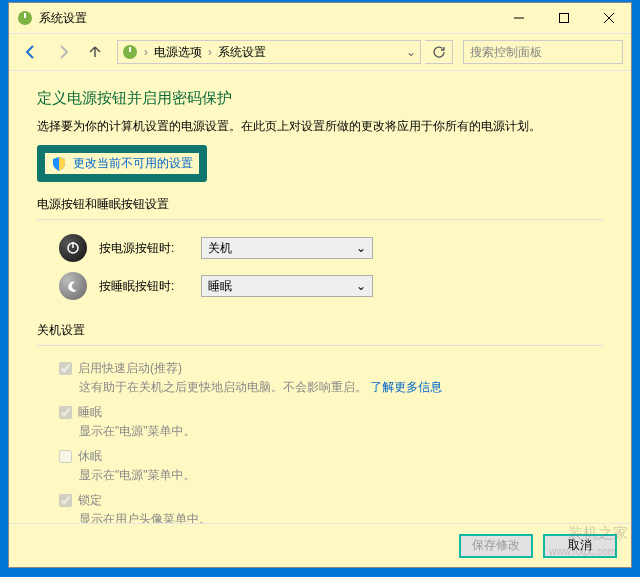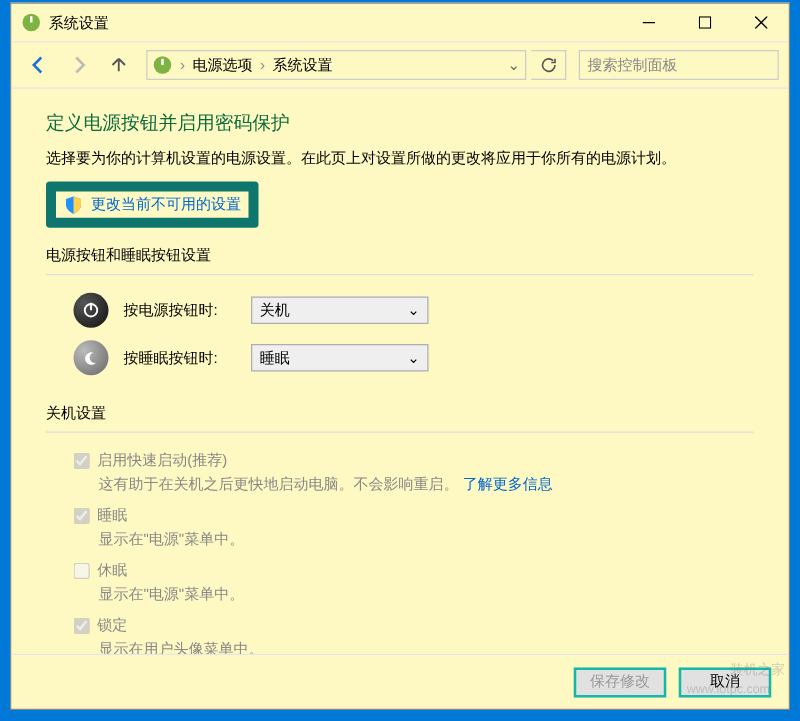--- a/index.html
+++ b/index.html
@@ -31,7 +31,7 @@
 .ci-power{background:radial-gradient(circle at 30% 30%,#555,#111)}
 .ci-sleep{background:radial-gradient(circle at 30% 30%,#bbb,#666)}
 .circleicon svg{width:14px;height:14px}
-.sel{width:142px;height:22px;border:1px solid #adadad;background:#efefef;padding:0 6px;display:flex;align-items:center;justify-content:space-between}
+.sel{width:172px;height:22px;border:1px solid #adadad;background:#efefef;padding:0 6px;display:flex;align-items:center;justify-content:space-between}
 .chk{display:flex;align-items:flex-start;gap:6px;margin:8px 0 2px 22px;color:#888}
 .chk input{margin-top:2px}
 .chk.dim{color:#888}

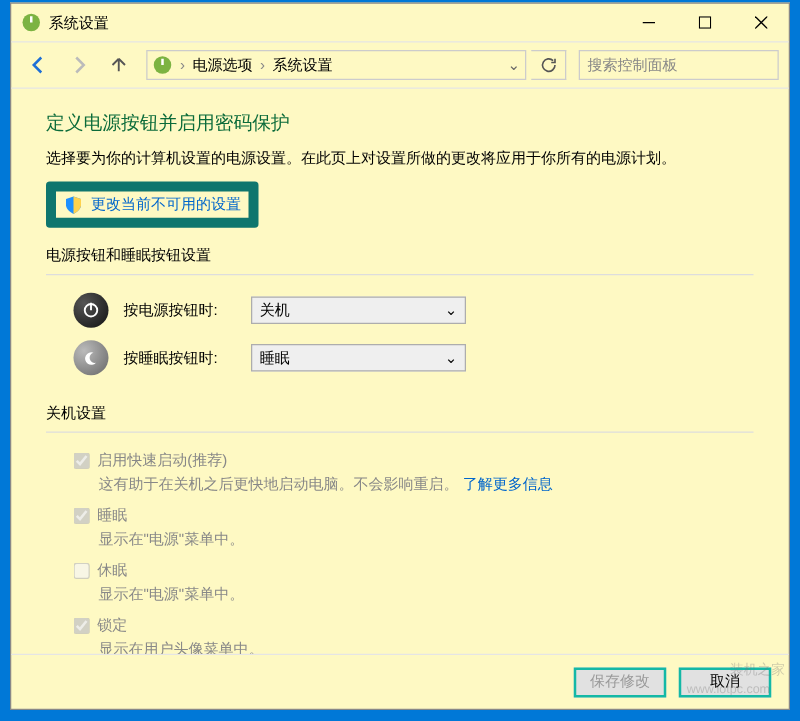--- a/index.html
+++ b/index.html
@@ -40,7 +40,7 @@
 .footer{height:44px;border-top:1px solid #e5e5e5;display:flex;align-items:center;justify-content:flex-end;padding:0 14px;gap:10px}
 .btn{min-width:74px;height:24px;border:2px solid #14b8a6;background:#e1e1e1;display:flex;align-items:center;justify-content:center}
 .btn.dis{color:#9a9a9a}
-.wm{position:absolute;right:12px;bottom:34px;color:rgba(120,120,120,.35);font-size:11px;pointer-events:none}
+.wm{position:absolute;right:12px;bottom:34px;color:rgba(120,120,120,.35);font-size:15px;pointer-events:none}
 .wm2{position:absolute;right:24px;bottom:20px;color:rgba(120,120,120,.35);font-size:10px;pointer-events:none}
 </style>
 </head>

